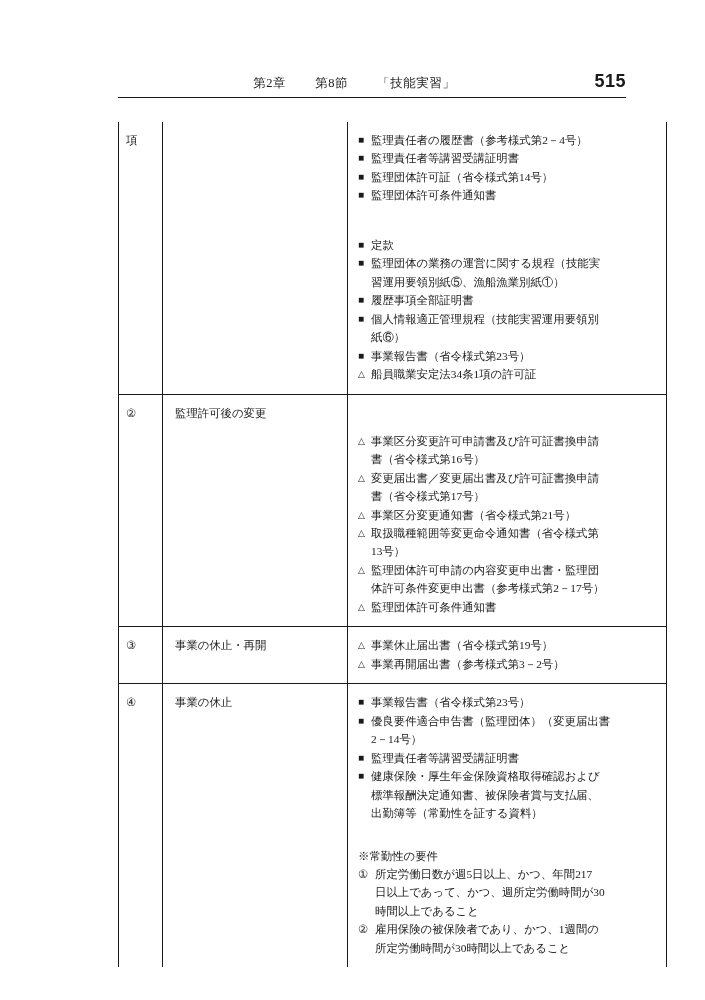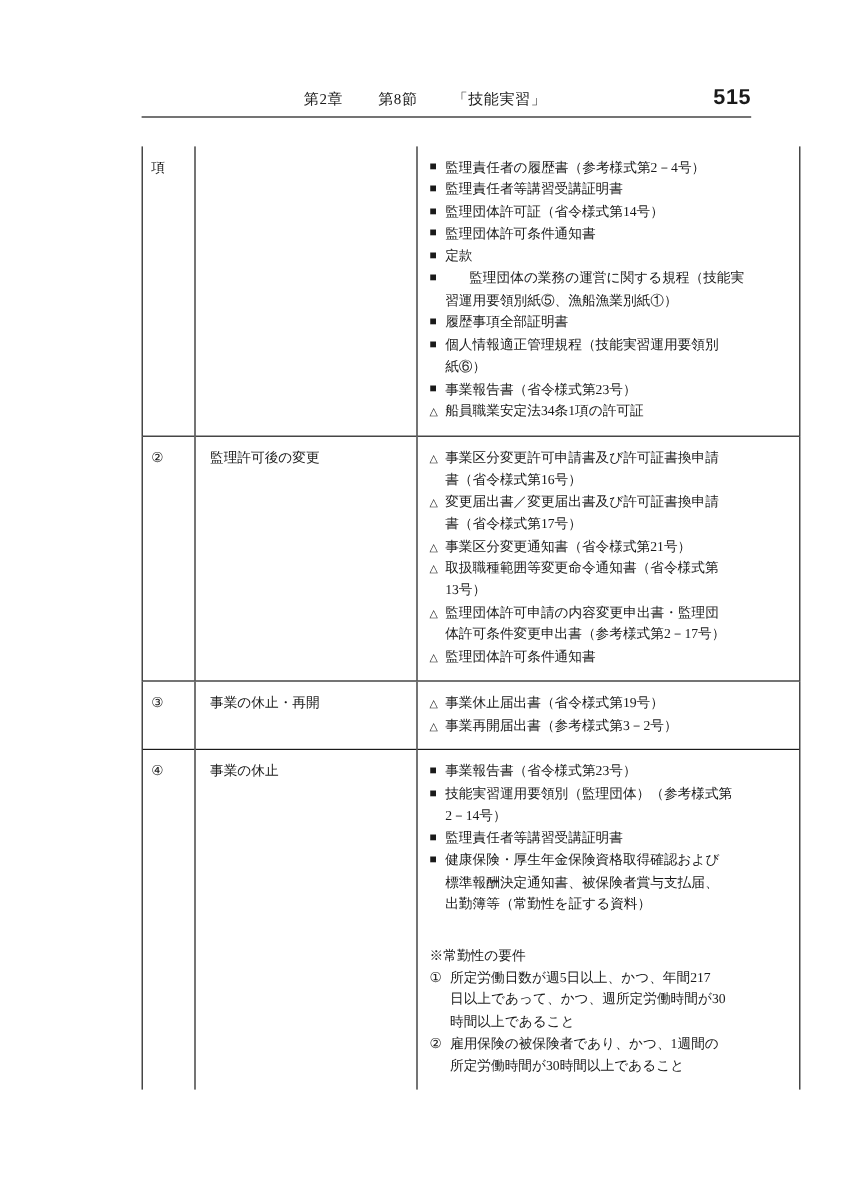--- a/index.html
+++ b/index.html
@@ -177,7 +177,7 @@
               </div>
               <div class="doc-item">
                 <span class="mk">■</span>
-                <div style="display: block;">定款</div>
+                <div style="display: block; margin-top: 31px;">定款</div>
               </div>
               <div class="doc-item">
                 <span class="mk">■</span>

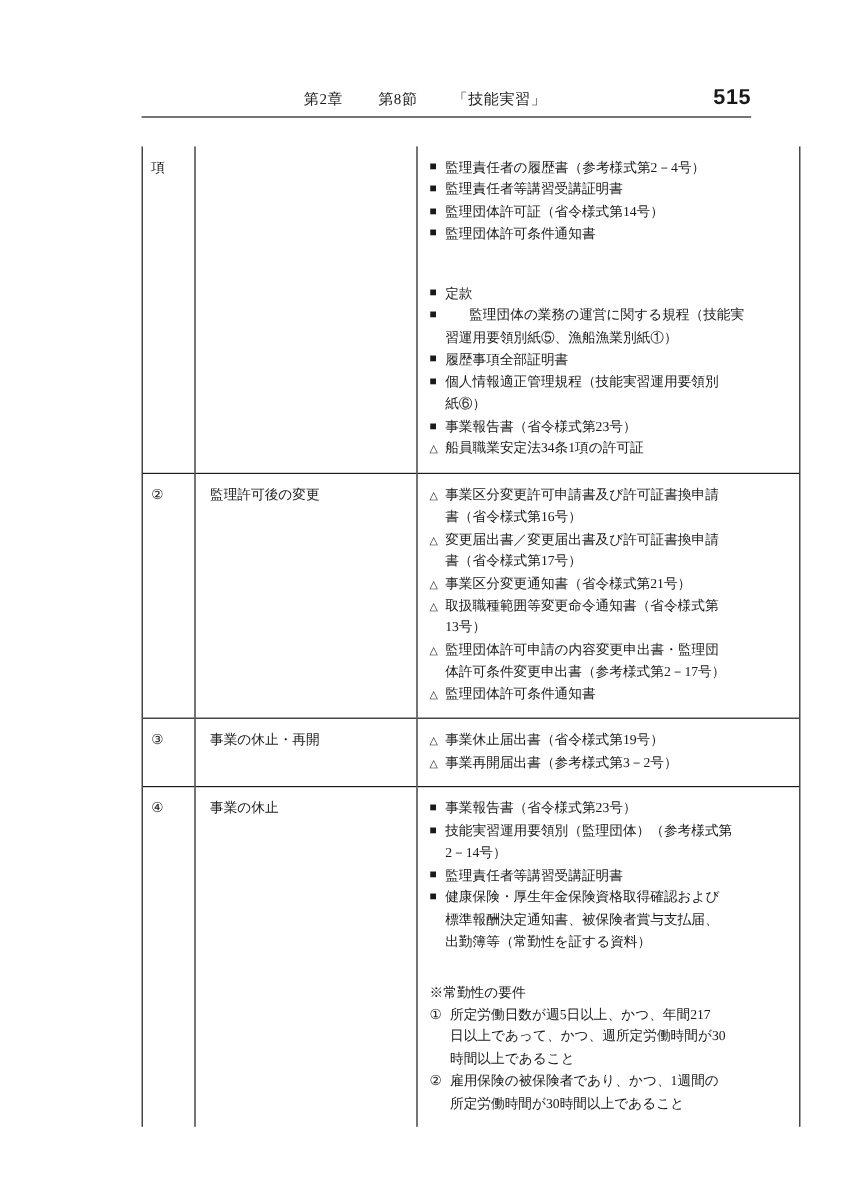--- a/index.html
+++ b/index.html
@@ -181,7 +181,7 @@
               </div>
               <div class="doc-item">
                 <span class="mk">■</span>
-                <div style="display: block; margin-left: 20px;">監理団体の業務の運営に関する規程（技能実</div>
+                <div style="display: block;">監理団体の業務の運営に関する規程（技能実</div>
                 <div>習運用要領別紙⑤、漁船漁業別紙①）</div>
               </div>
               <div class="doc-item">

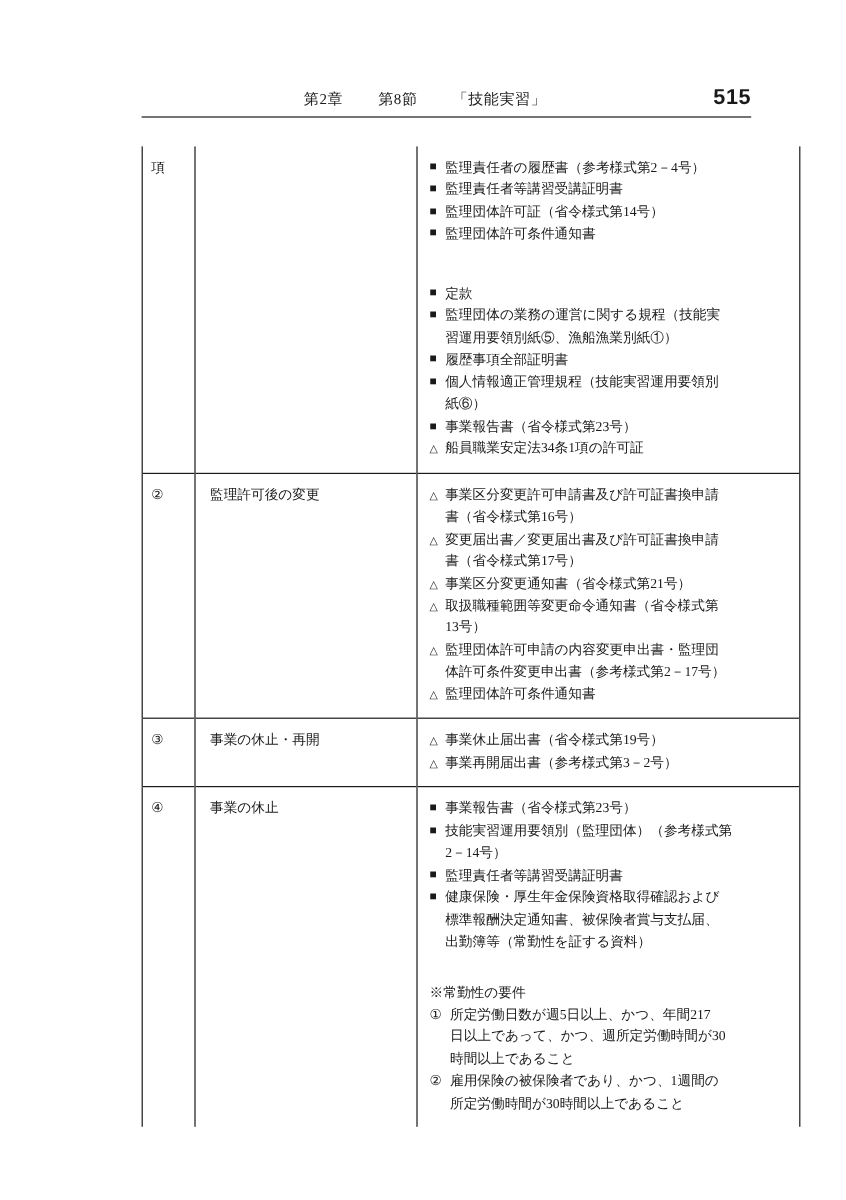--- a/index.html
+++ b/index.html
@@ -209,7 +209,7 @@
             <td class="col-docs">
               <div class="doc-item">
                 <span class="mk tri">△</span>
-                <div style="display: block;">事業区分変更許可申請書及び許可証書換申請</div>
+                <div style="display: block; margin-top: 28px;">事業区分変更許可申請書及び許可証書換申請</div>
                 <div>書（省令様式第16号）</div>
               </div>
               <div class="doc-item">

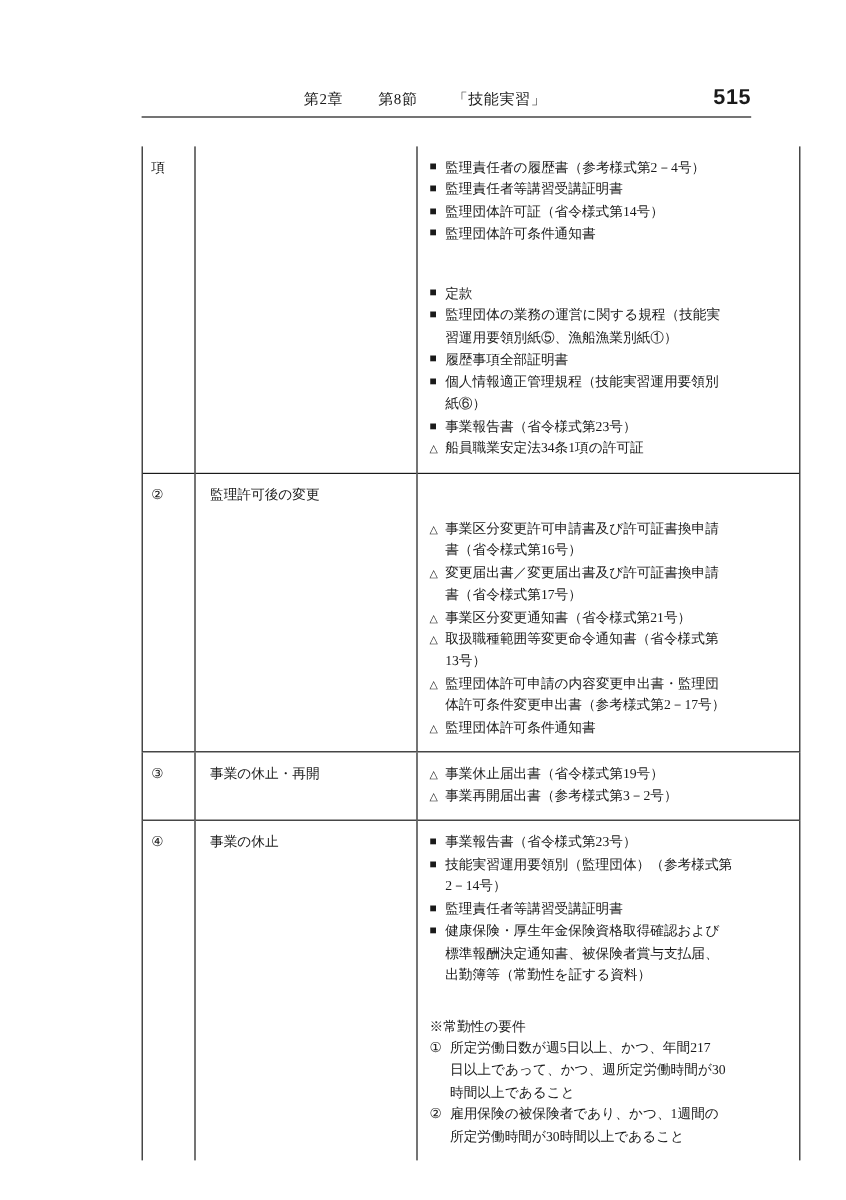--- a/index.html
+++ b/index.html
@@ -261,7 +261,7 @@
               </div>
               <div class="doc-item">
                 <span class="mk">■</span>
-                <div style="display: block;">技能実習運用要領別（監理団体）（参考様式第</div>
+                <div style="display: block;">優良要件適合申告書（監理団体）（変更届出書</div>
                 <div>2－14号）</div>
               </div>
               <div class="doc-item">

